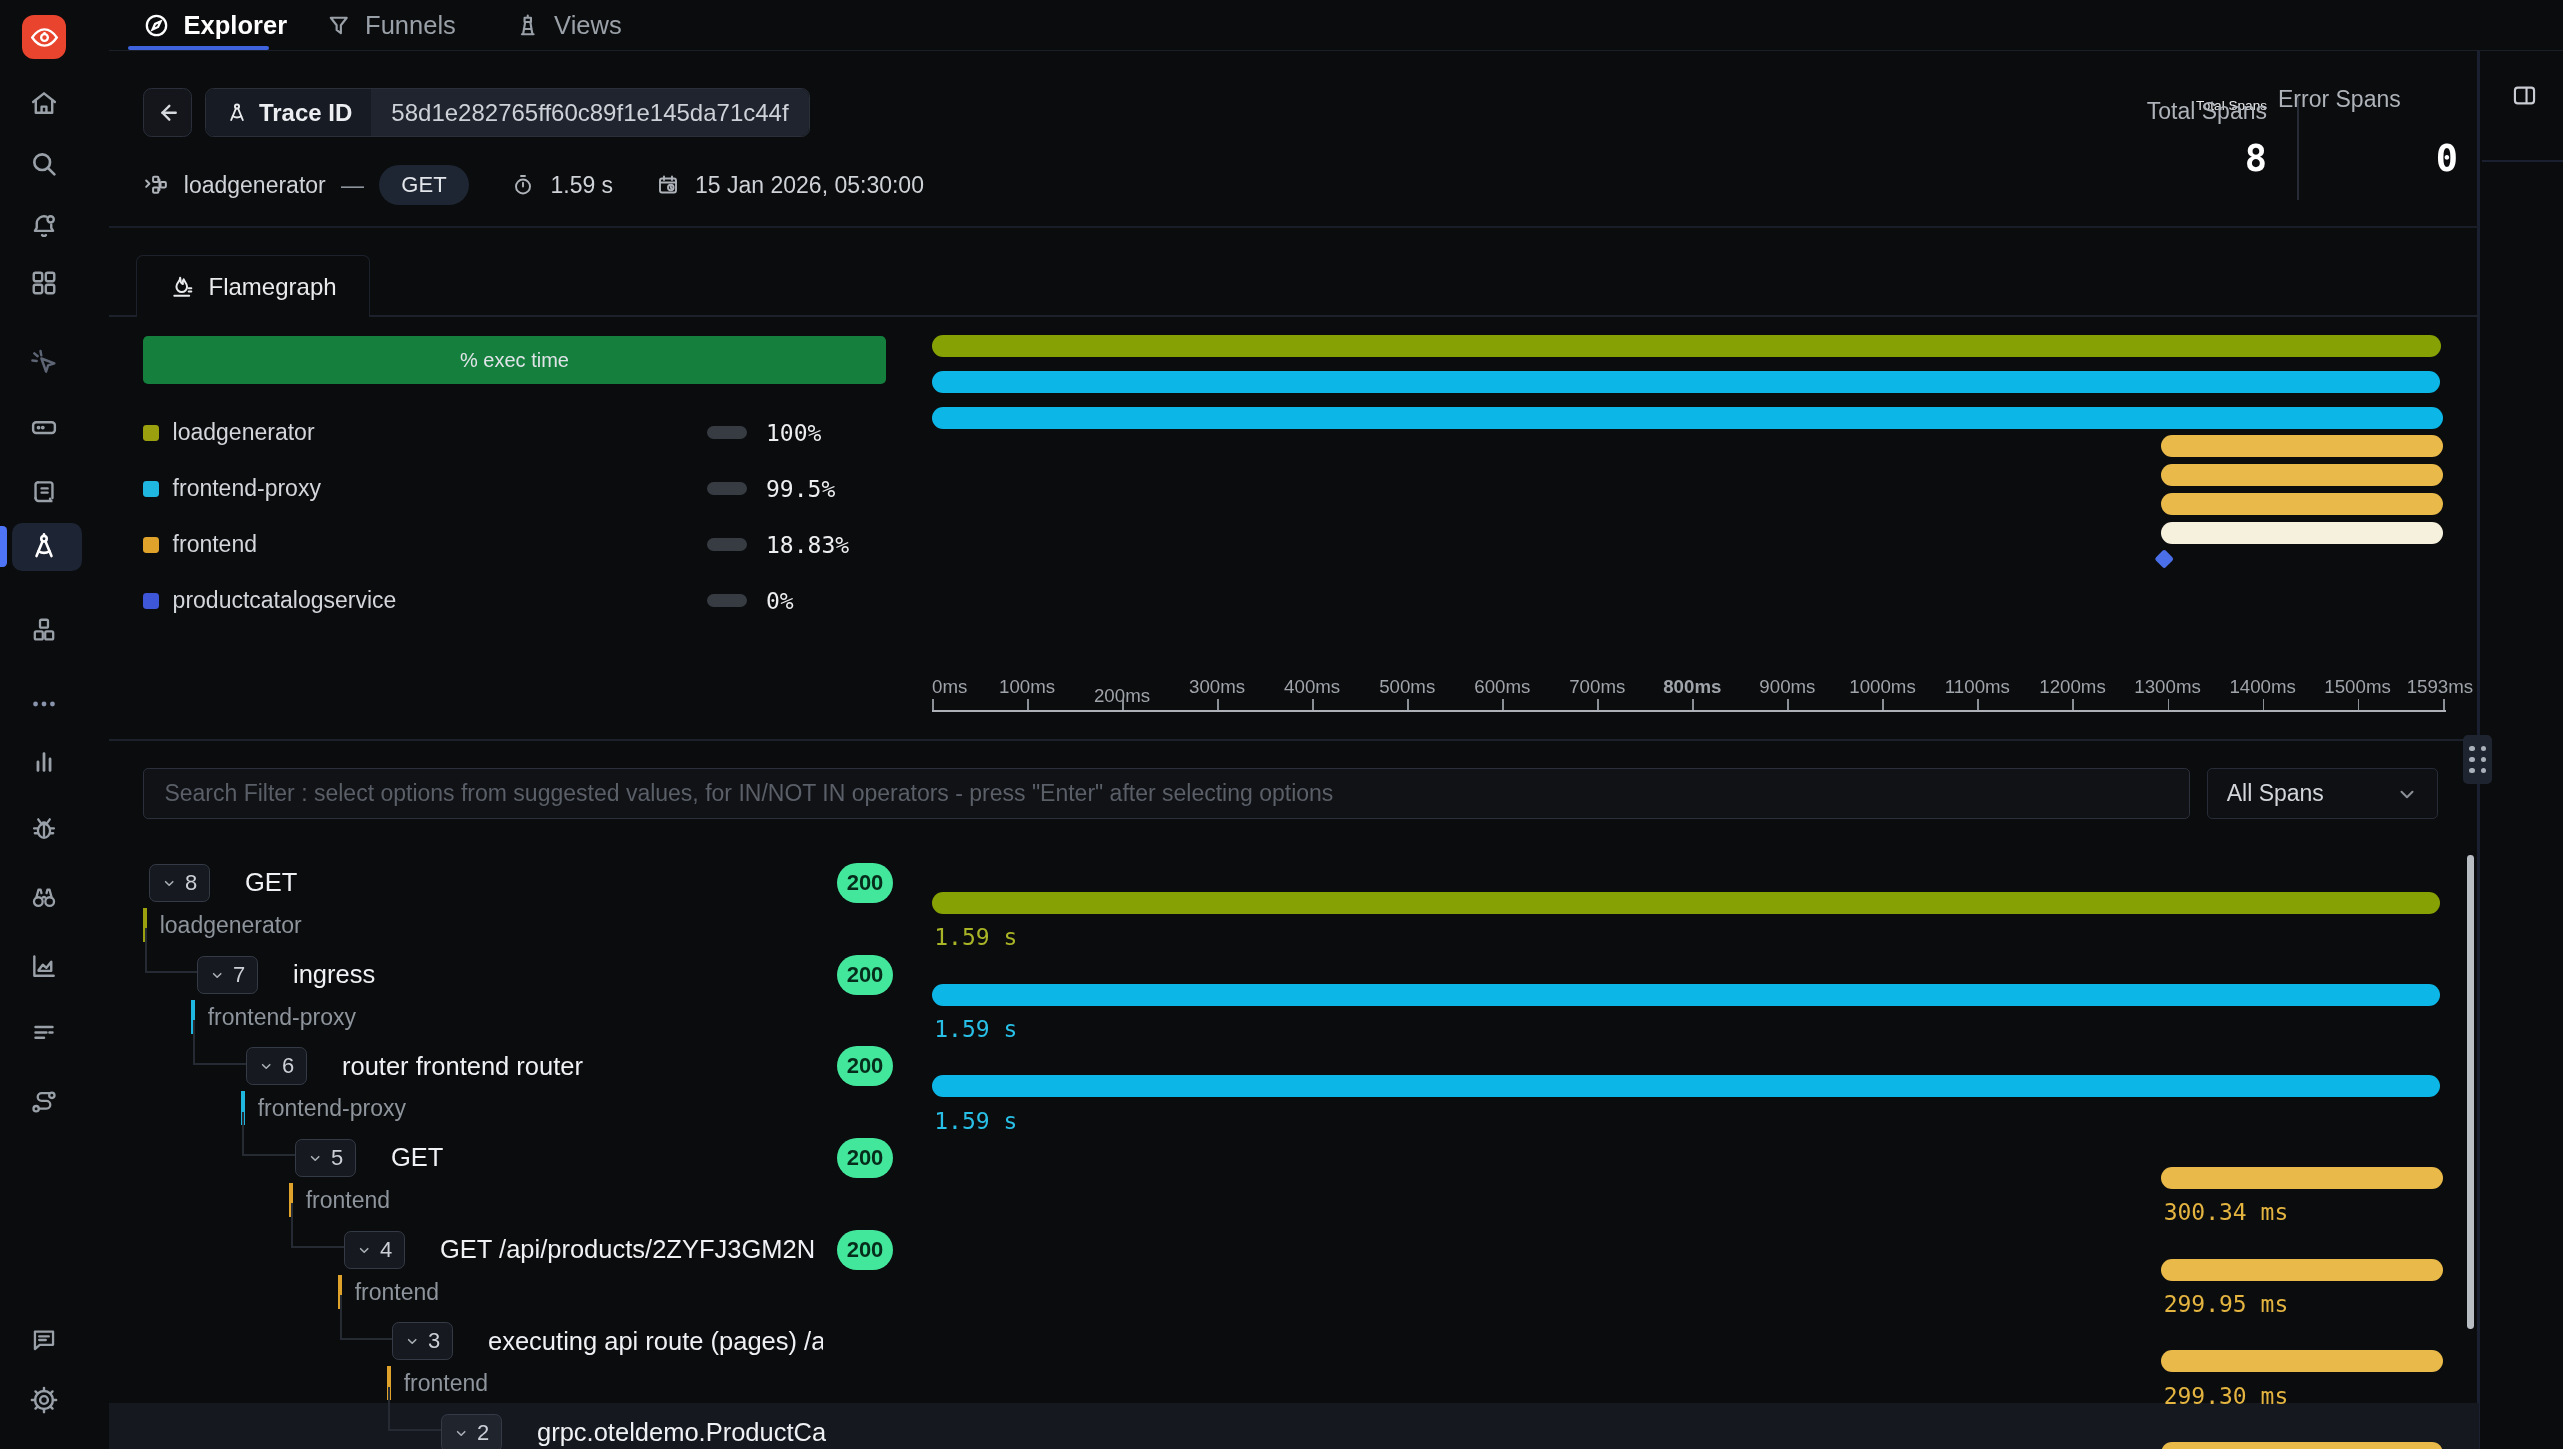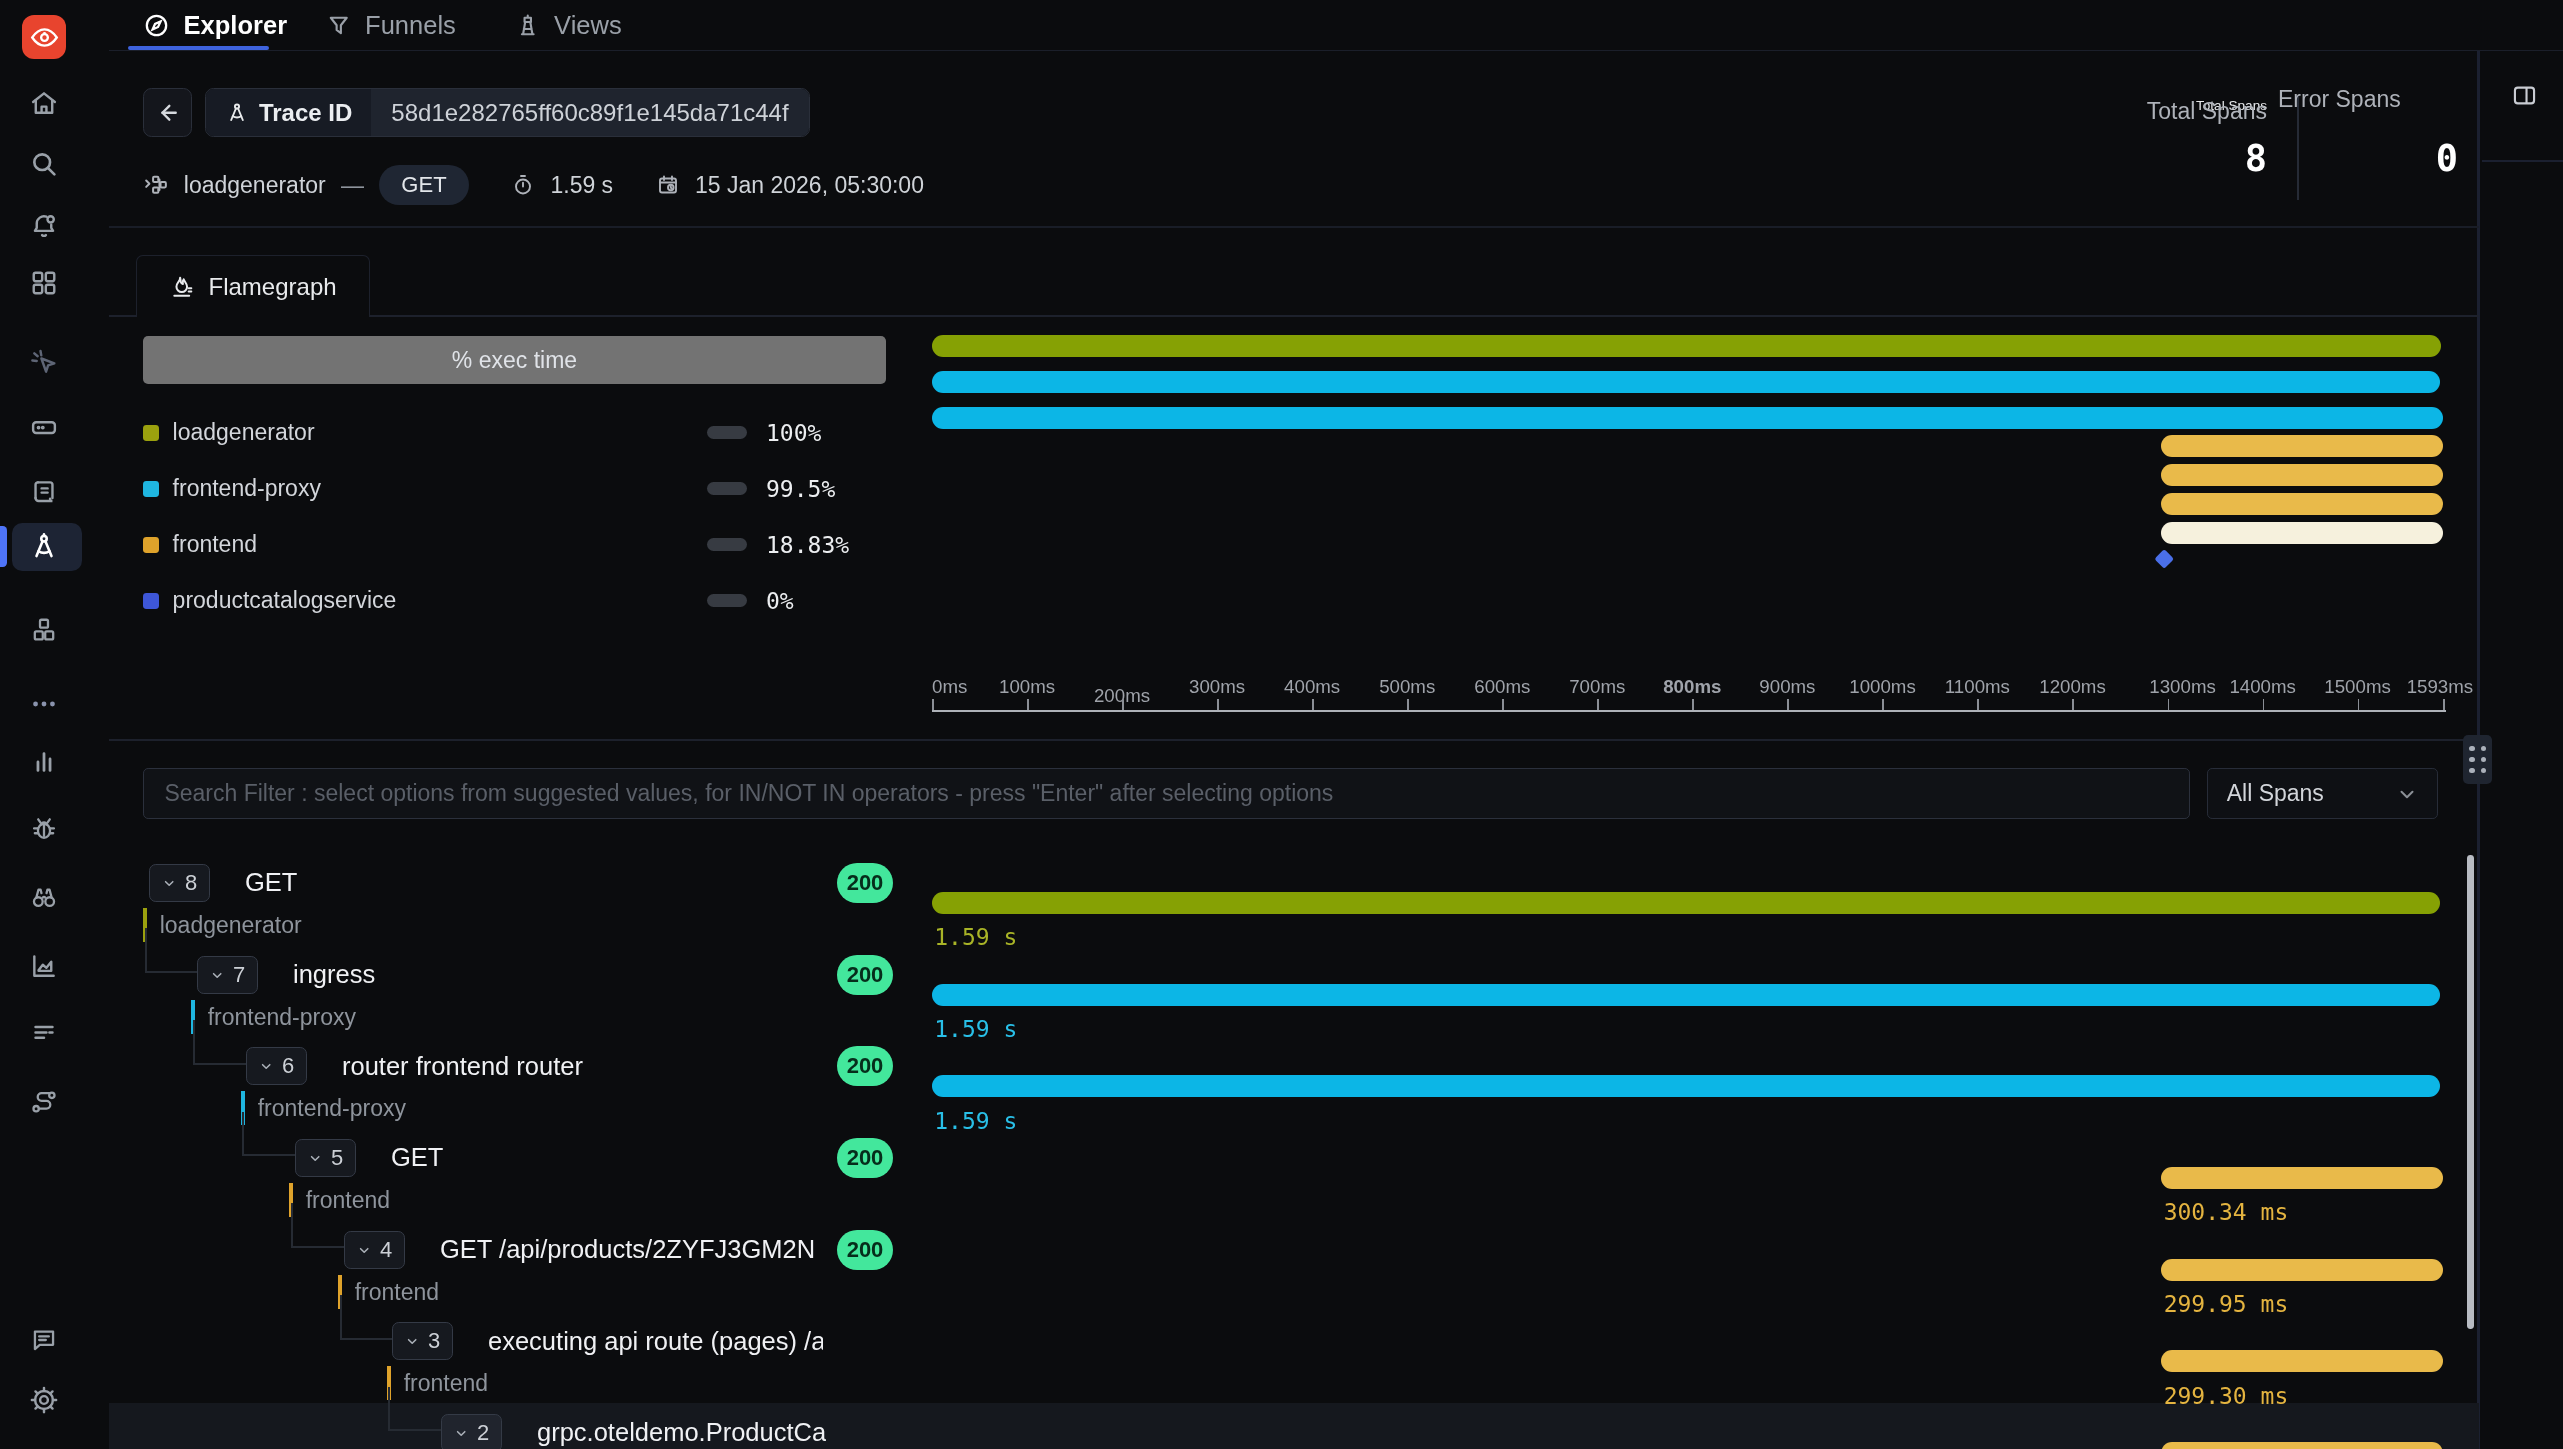--- a/index.html
+++ b/index.html
@@ -60,8 +60,8 @@
     gap:13.6px; font-size:24px; color:#e8eaec; z-index:2; }
 
   
-  #legend-header { left:143px; top:336px; width:743px; height:48px; background:#737373; border-radius:5.1px;
-    display:flex; align-items:center; justify-content:center; font-size:23px; color:#e0e3e8; }
+  #legend-header { left:143px; top:336px; width:743px; height:48px; background:#15803d; border-radius:5.1px;
+    display:flex; align-items:center; justify-content:center; font-size:20px; color:#e0e3e8; }
   .leg-row { position:absolute; left:143px; width:743px; height:29px; display:flex; align-items:center; }
   .leg-swatch { width:16px; height:16px; border-radius:3.4px; margin-right:13.6px; }
   .leg-name { font-size:23px; color:#d3d6db; }

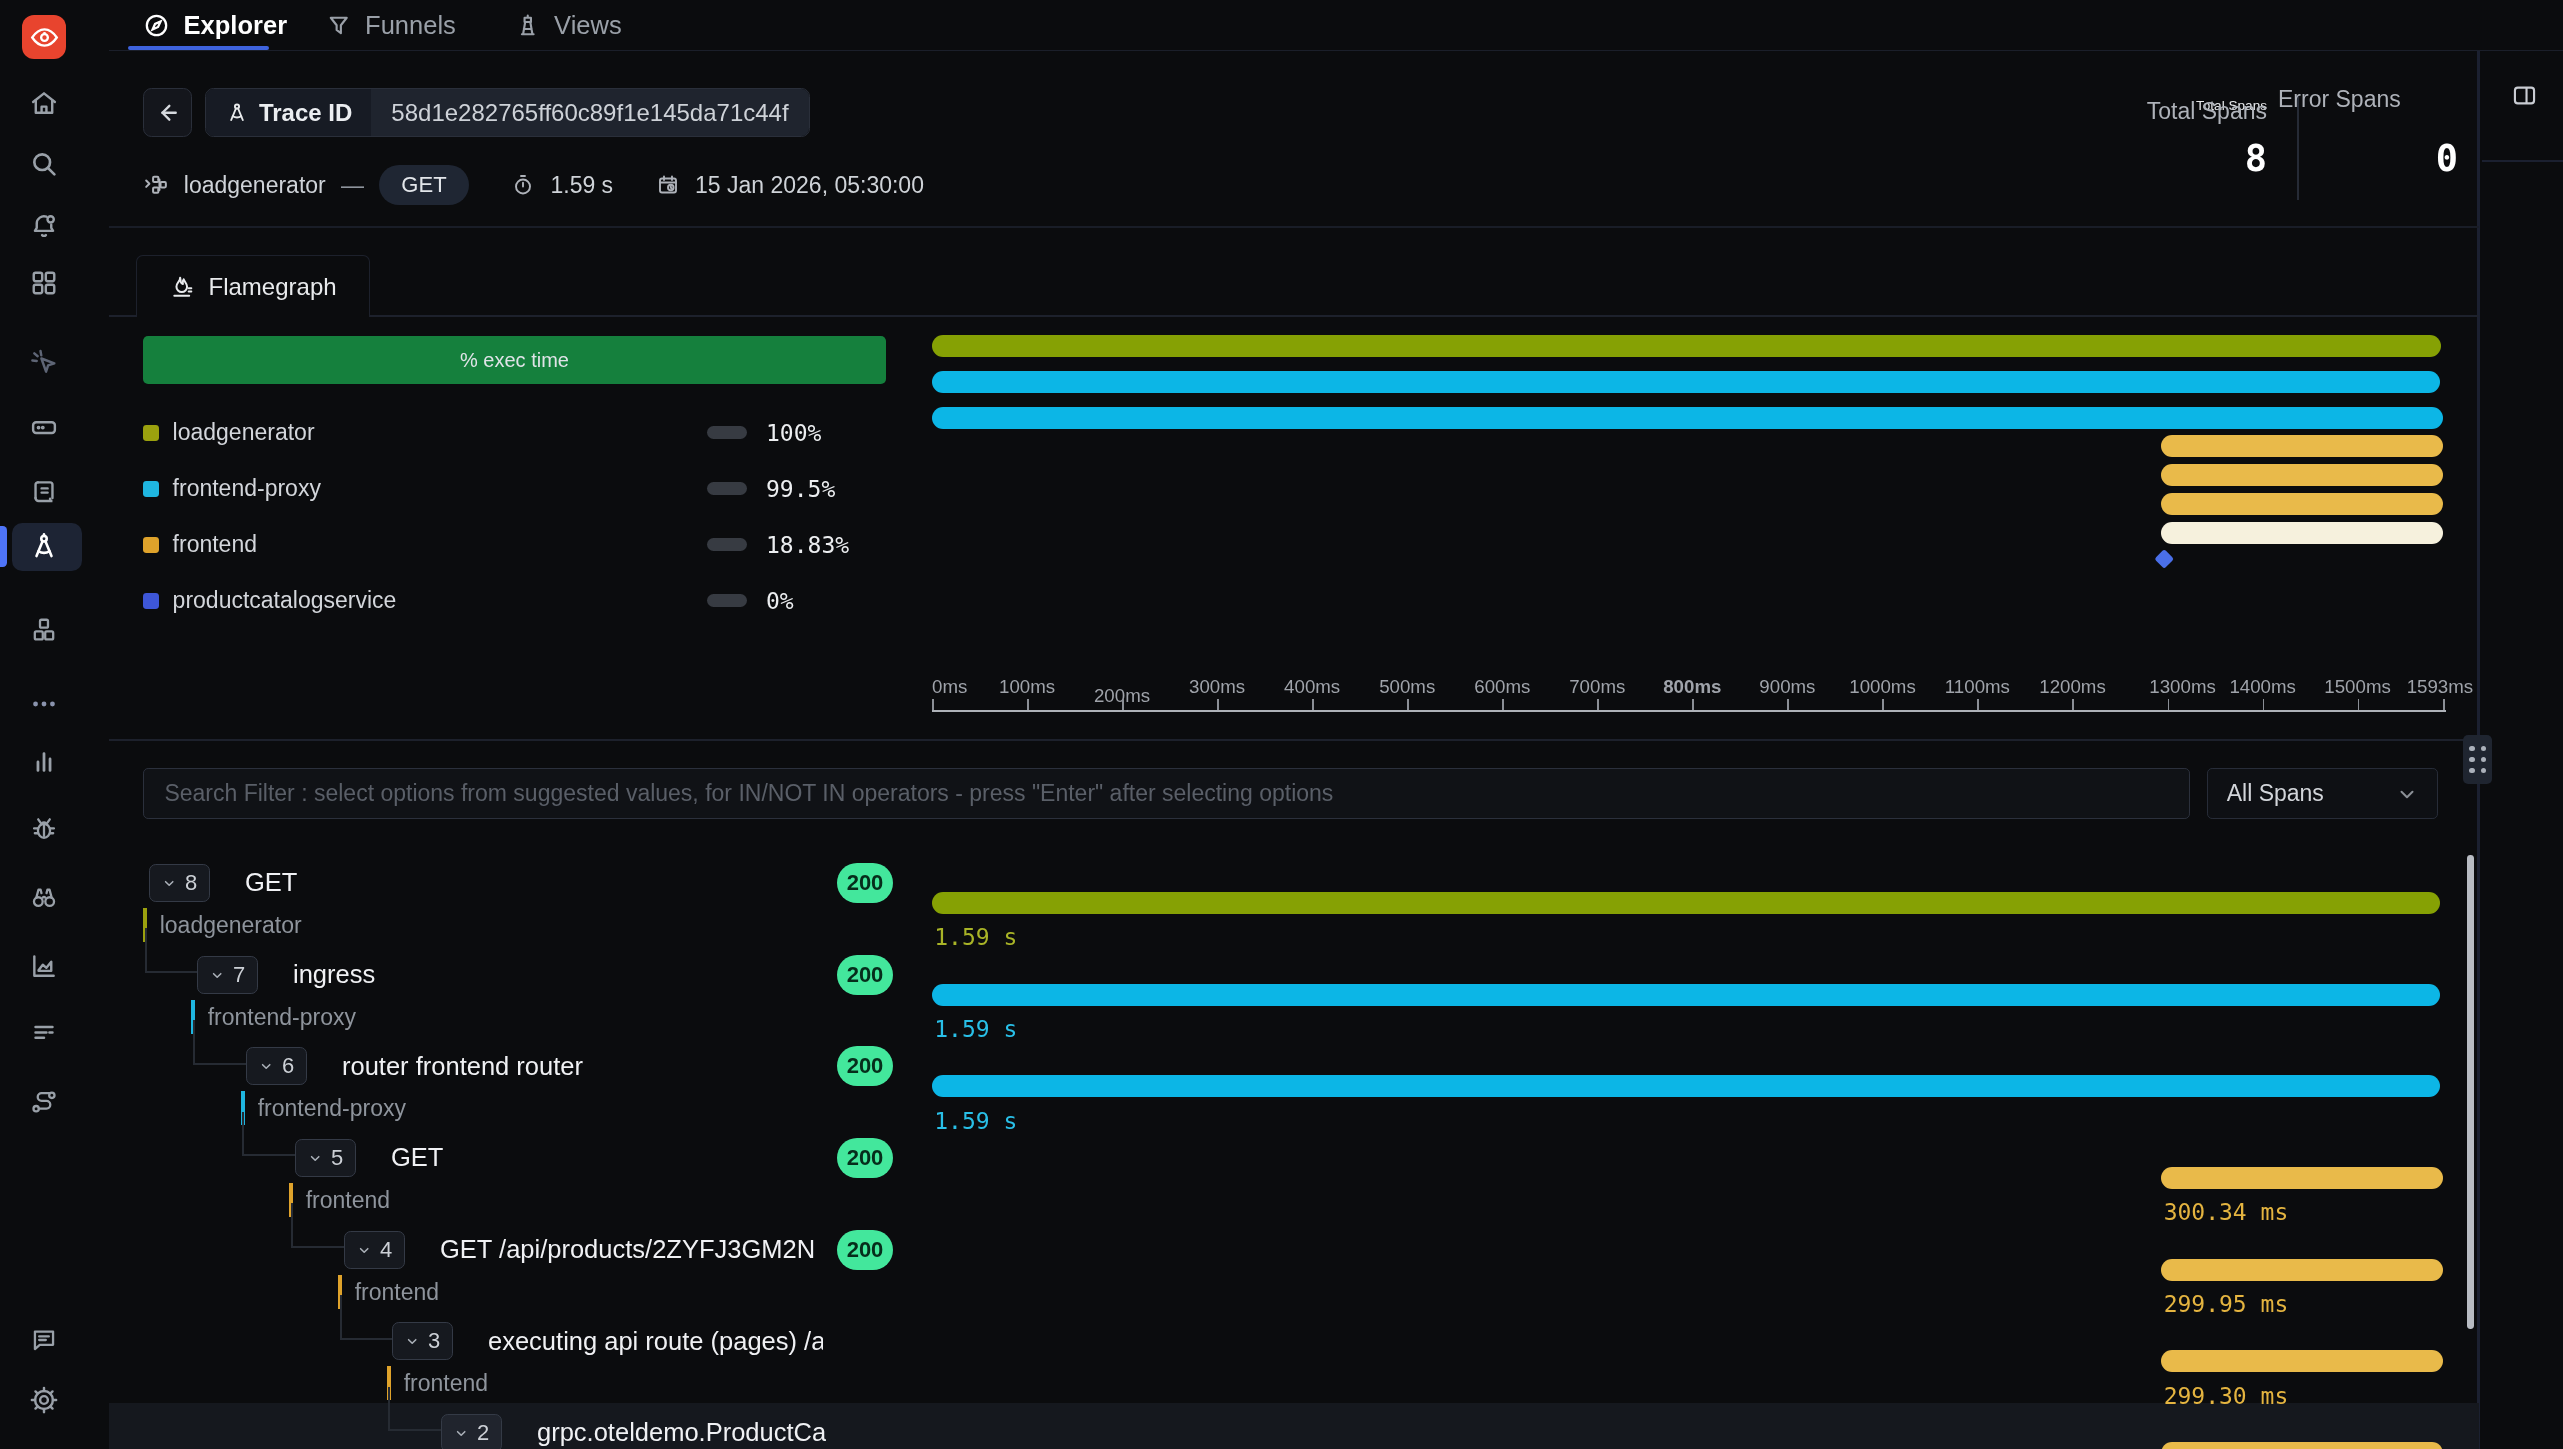--- a/index.html
+++ b/index.html
@@ -414,7 +414,7 @@
   <div class="fg-tick-label" style="left: 62.78%;">1000ms</div>
   <div class="fg-tick-label" style="left: 69.05%; text-align: right;">1100ms</div>
   <div class="fg-tick-label" style="left: 75.33%;">1200ms</div>
-  <div class="fg-tick-label" style="left: 81.61%; margin-left: 15px;">1300ms</div>
+  <div class="fg-tick-label" style="left: 81.61%;">1300ms</div>
   <div class="fg-tick-label" style="left: 87.89%;">1400ms</div>
   <div class="fg-tick-label" style="left: 94.16%;">1500ms</div>
   <div class="fg-tick-label" style="left: 99.6%;">1593ms</div>

